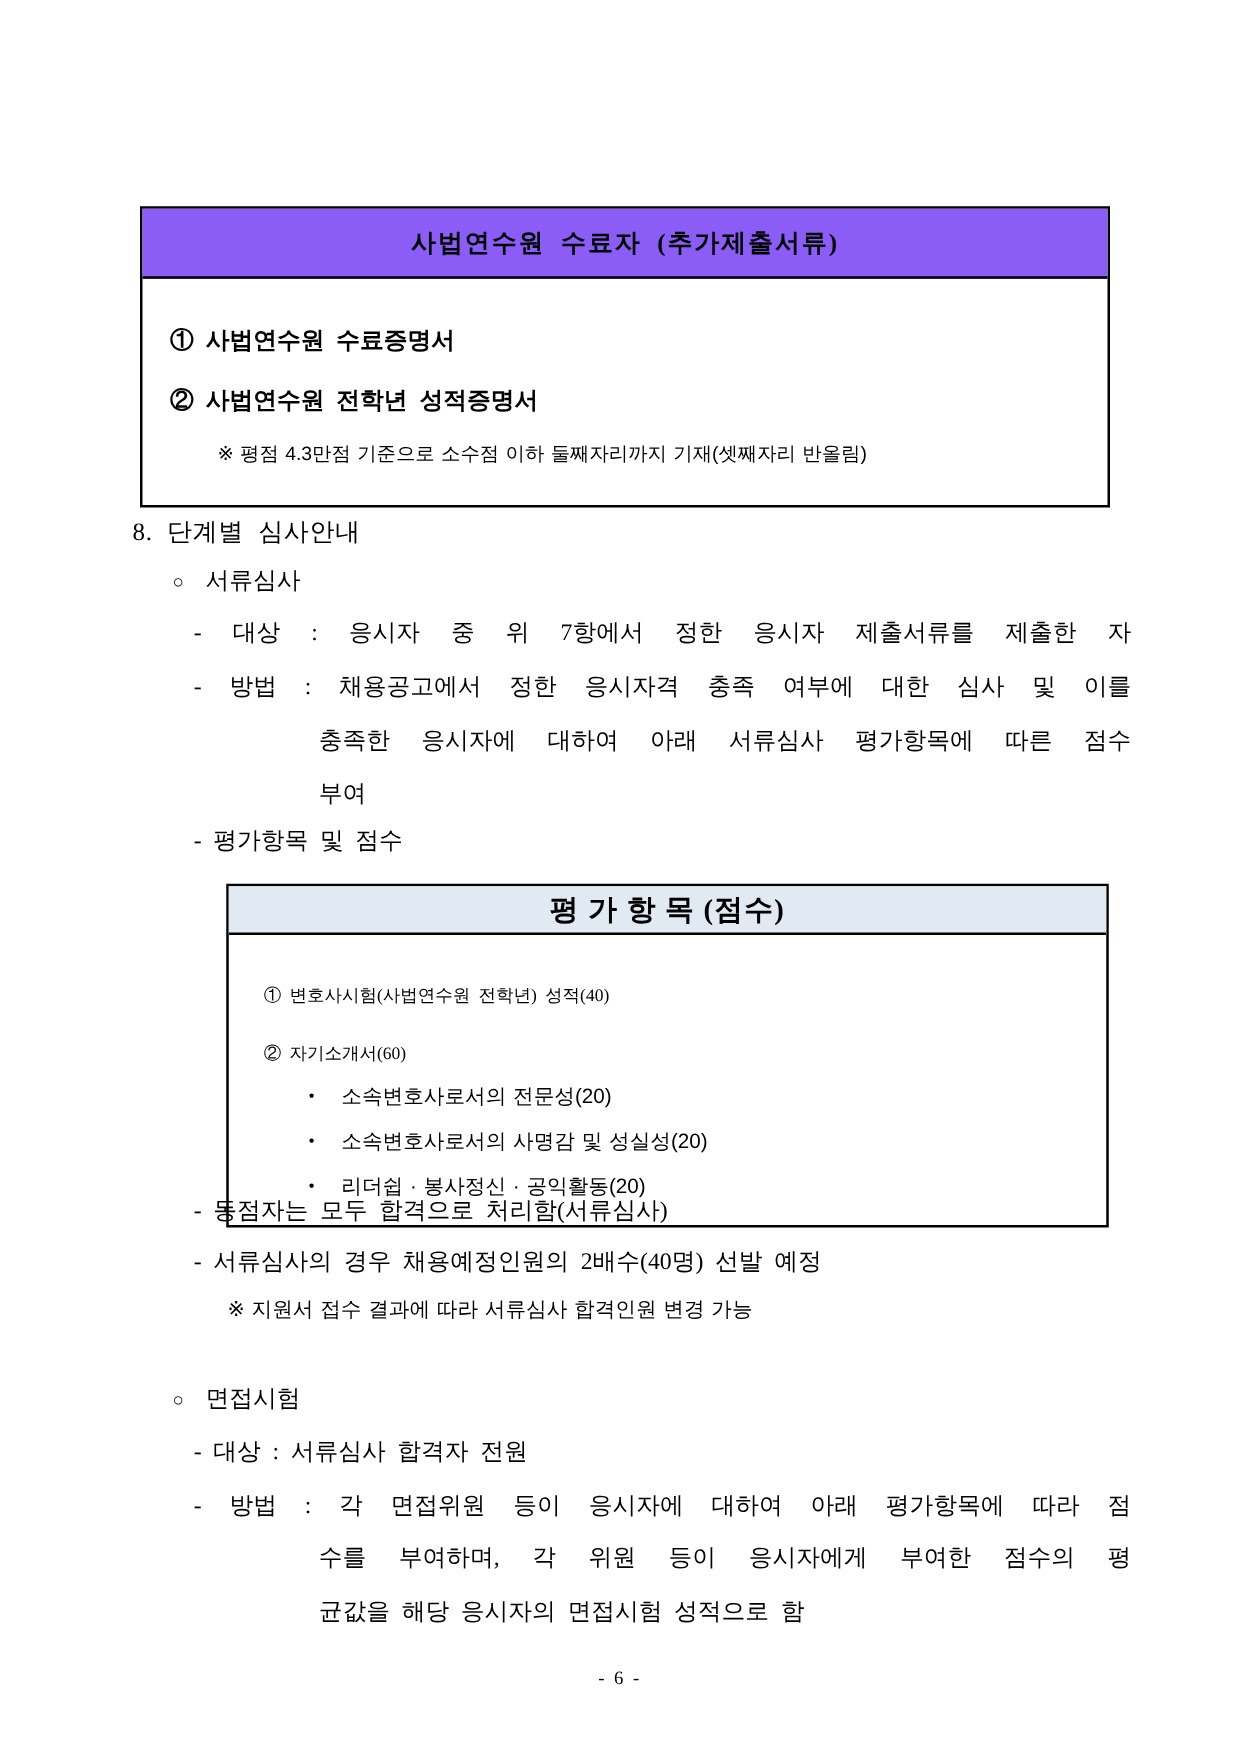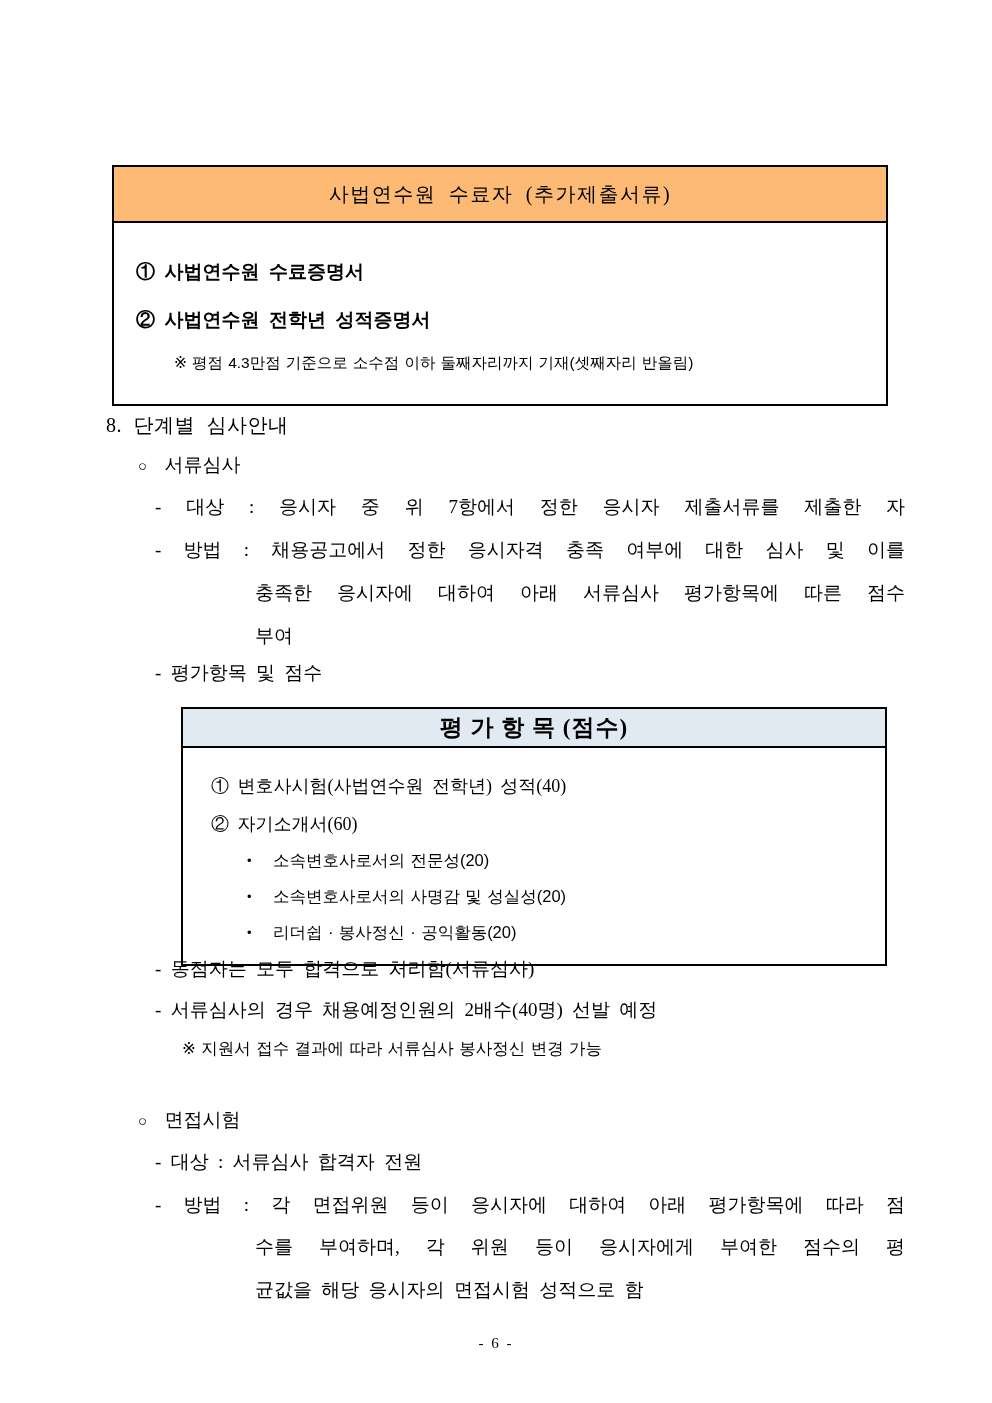--- a/index.html
+++ b/index.html
@@ -16,9 +16,9 @@
   
   .t1 { position:absolute; left:112px; top:165px; width:776px; border:2px solid #000; box-sizing:border-box; }
   .t1-header {
-    background:#fdba74; border-bottom:2px solid #000; height:54px;
+    background:#8b5cf6; border-bottom:2px solid #000; height:54px;
     display:flex; align-items:center; justify-content:center;
-    font-weight:normal; font-size:20px; letter-spacing:1.5px; word-spacing:0.3em;
+    font-weight:bold; font-size:20px; letter-spacing:1.5px; word-spacing:0.3em;
   }
   .t1-body { padding:14px 22px 30px 22px; }
   .t1-row { font-weight:bold; font-size:19px; margin-top:22px; word-spacing:0.25em; }

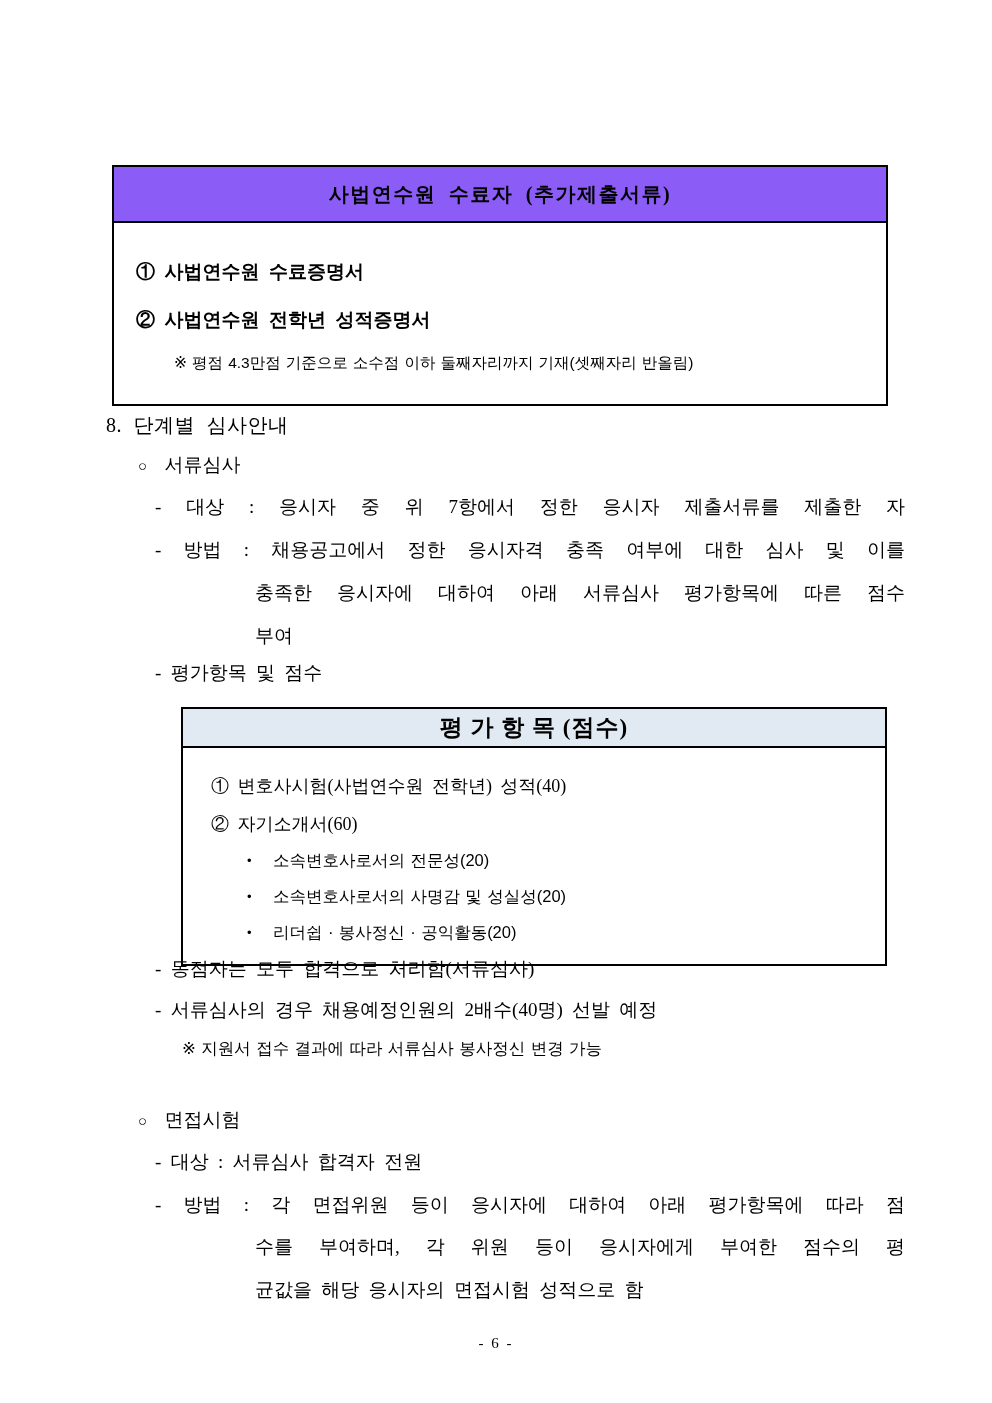--- a/index.html
+++ b/index.html
@@ -32,7 +32,7 @@
     font-weight:bold; font-size:23px; letter-spacing:1px;
   }
   .t2-body { padding:12px 10px 20px 28px; }
-  .t2-row { font-size:18px; margin-top:14px; word-spacing:0.22em; }
+  .t2-row { font-size:14px; margin-top:28px; word-spacing:0.22em; }
   .t2-sub { margin-top:14px; margin-left:36px; font-size:16.5px; word-spacing:0.05em; }
   .t2-sub .dot { display:inline-block; width:26px; font-size:13px; vertical-align:1px; }
 

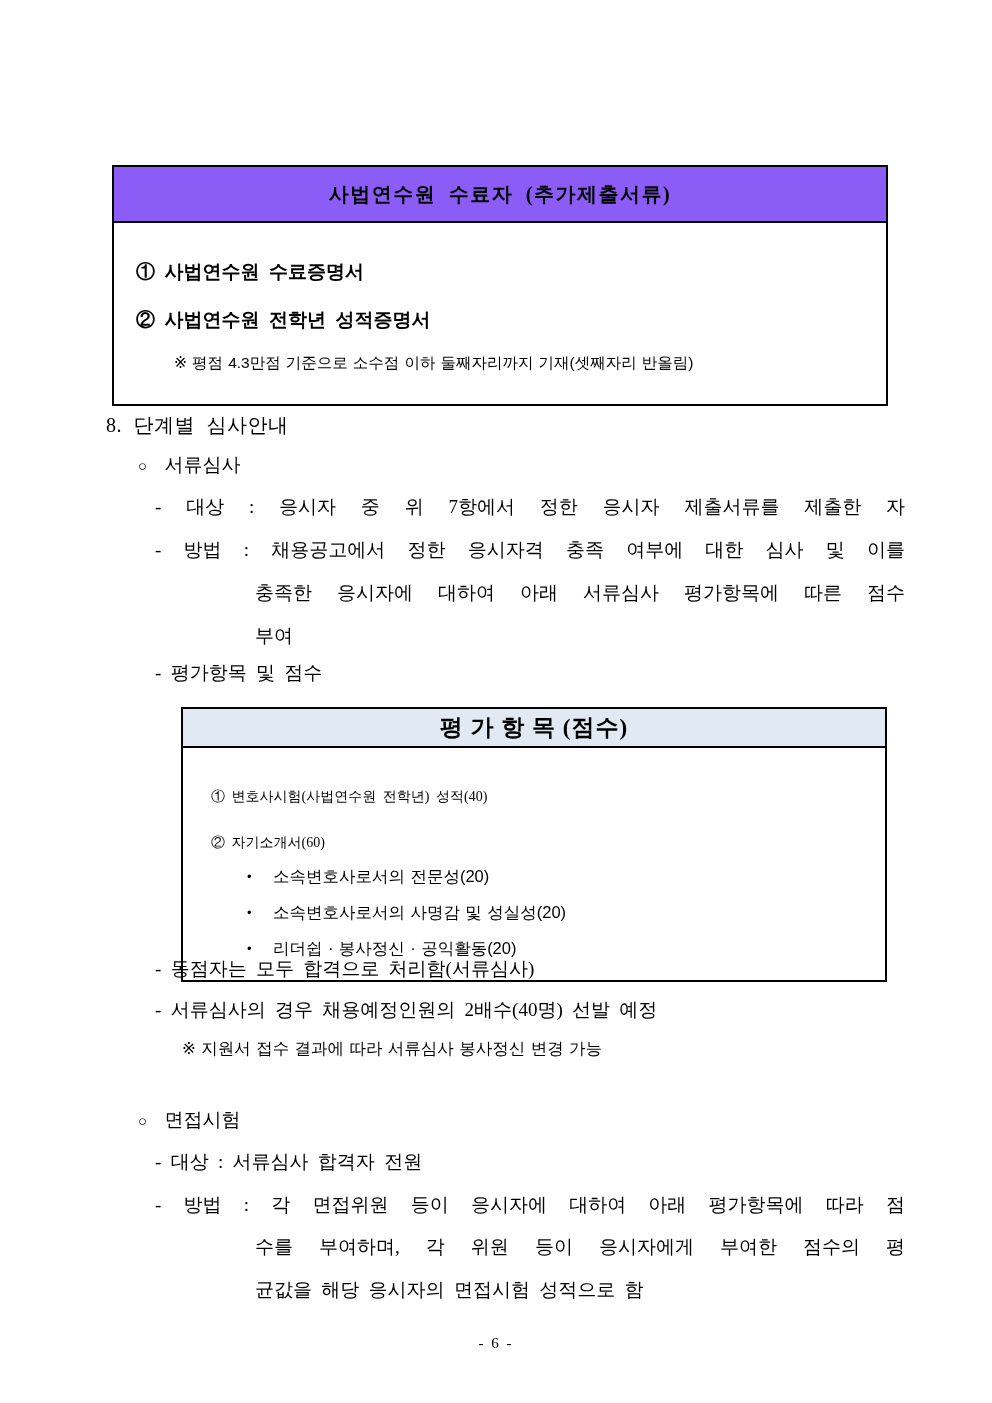--- a/index.html
+++ b/index.html
@@ -93,7 +93,7 @@
 
   <div class="ln serif" style="left:155px; top:994px;">- 서류심사의 경우 채용예정인원의 2배수(40명) 선발 예정</div>
 
-  <div class="ln sans" style="left:182px; top:1032px; font-size:16.5px; word-spacing:0.05em;">※ 지원서 접수 결과에 따라 서류심사 봉사정신 변경 가능</div>
+  <div class="ln sans" style="left:182px; top:1032px; font-size:16.5px; word-spacing:0.05em;">※ 지원서 접수 결과에 따라 서류심사 합격인원 변경 가능</div>
 
   <div class="ln serif" style="left:138px; top:1104px;">
     <span style="font-size:15px;">○</span>

